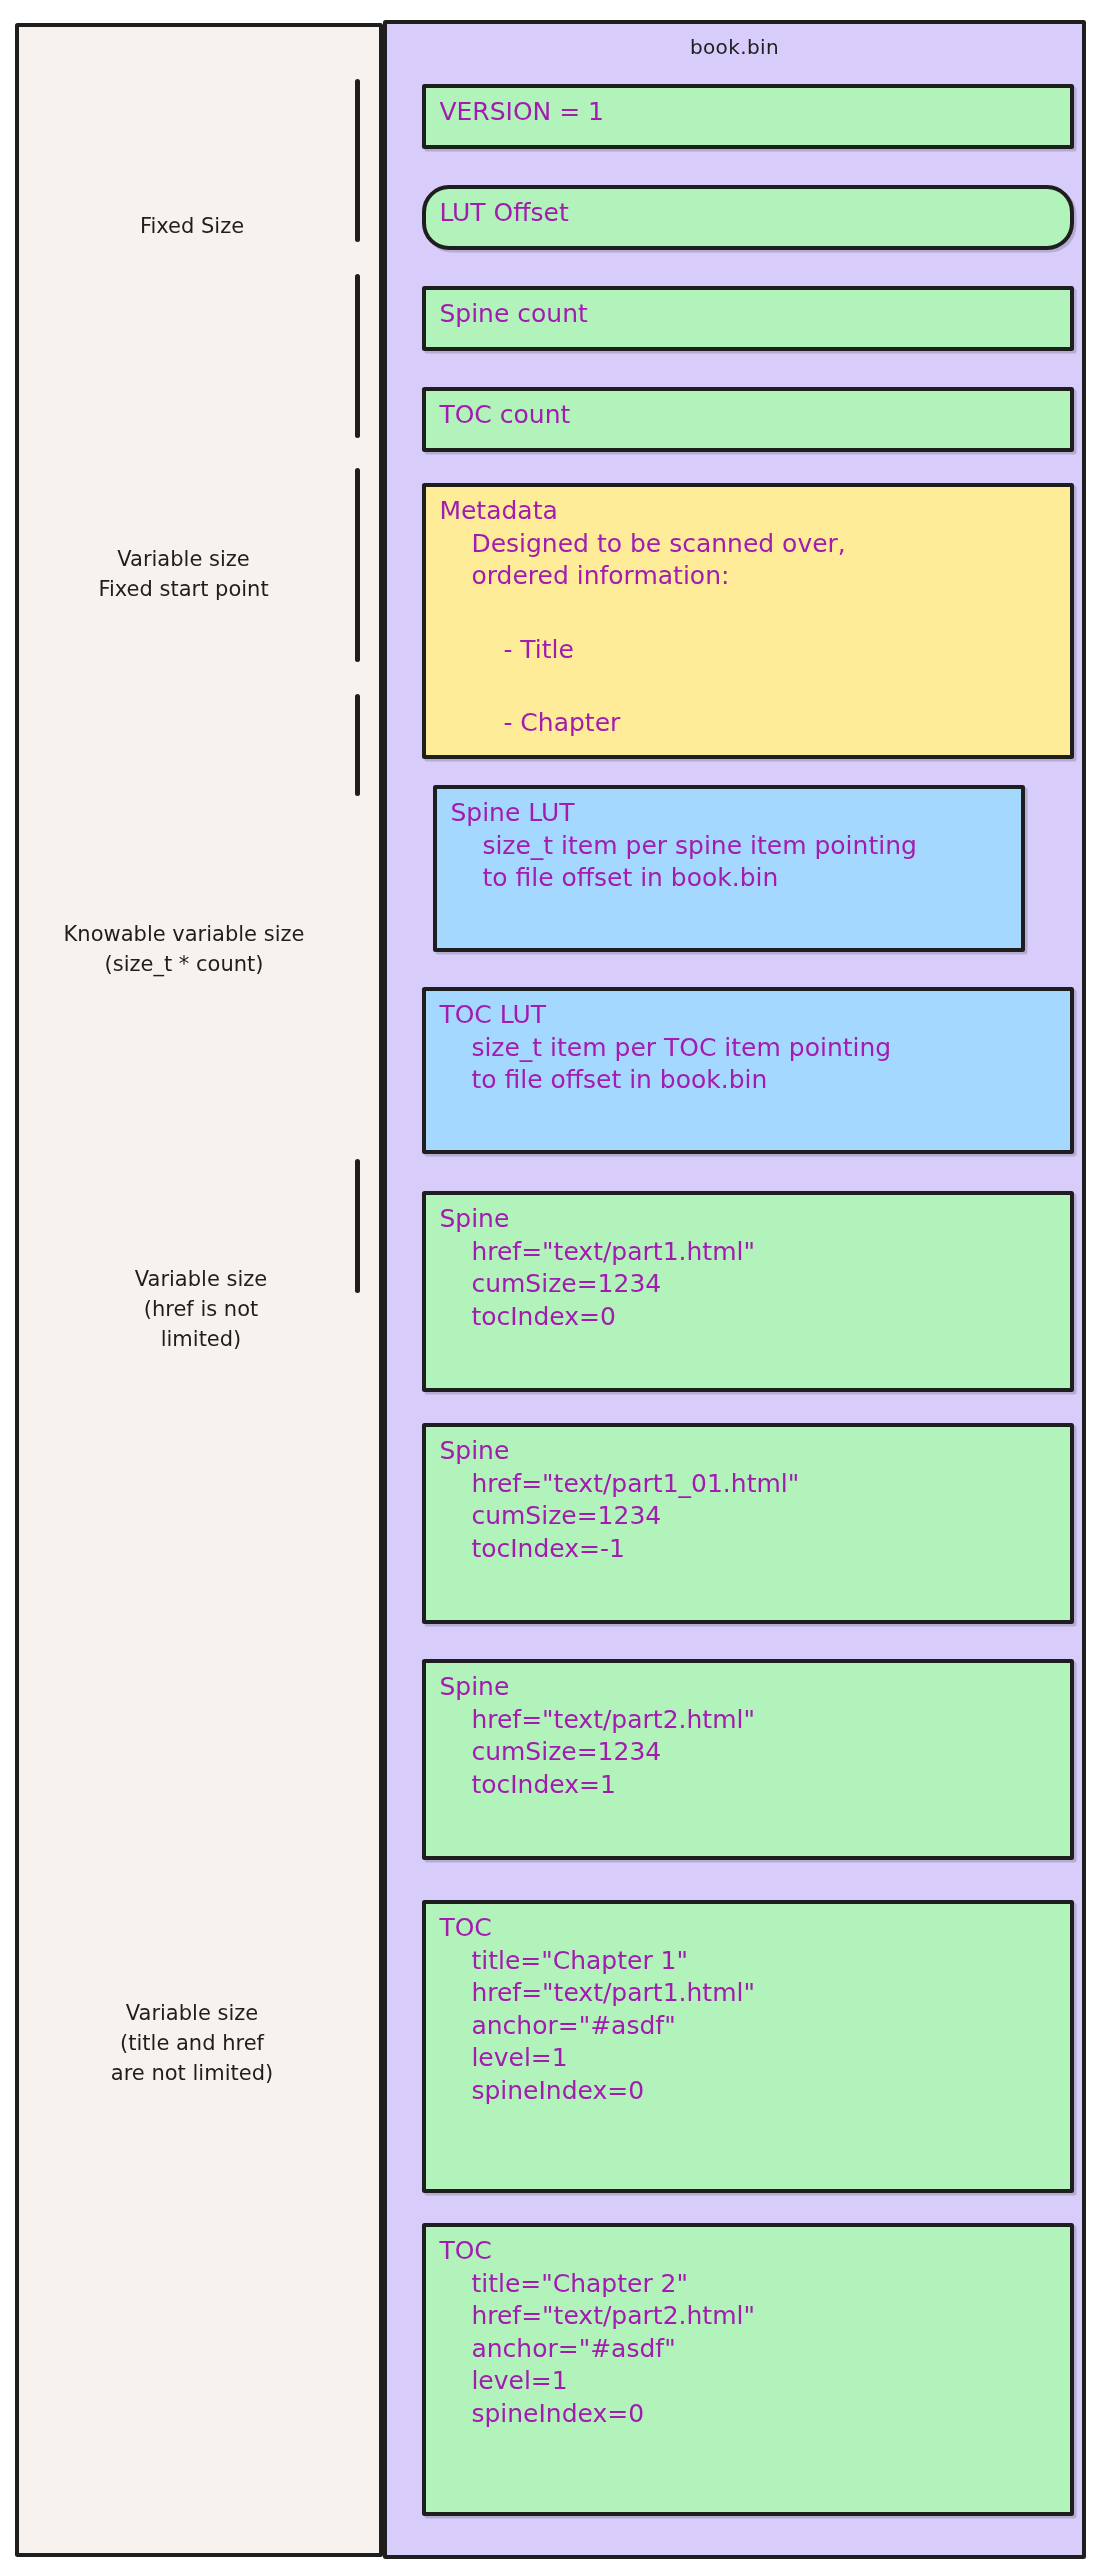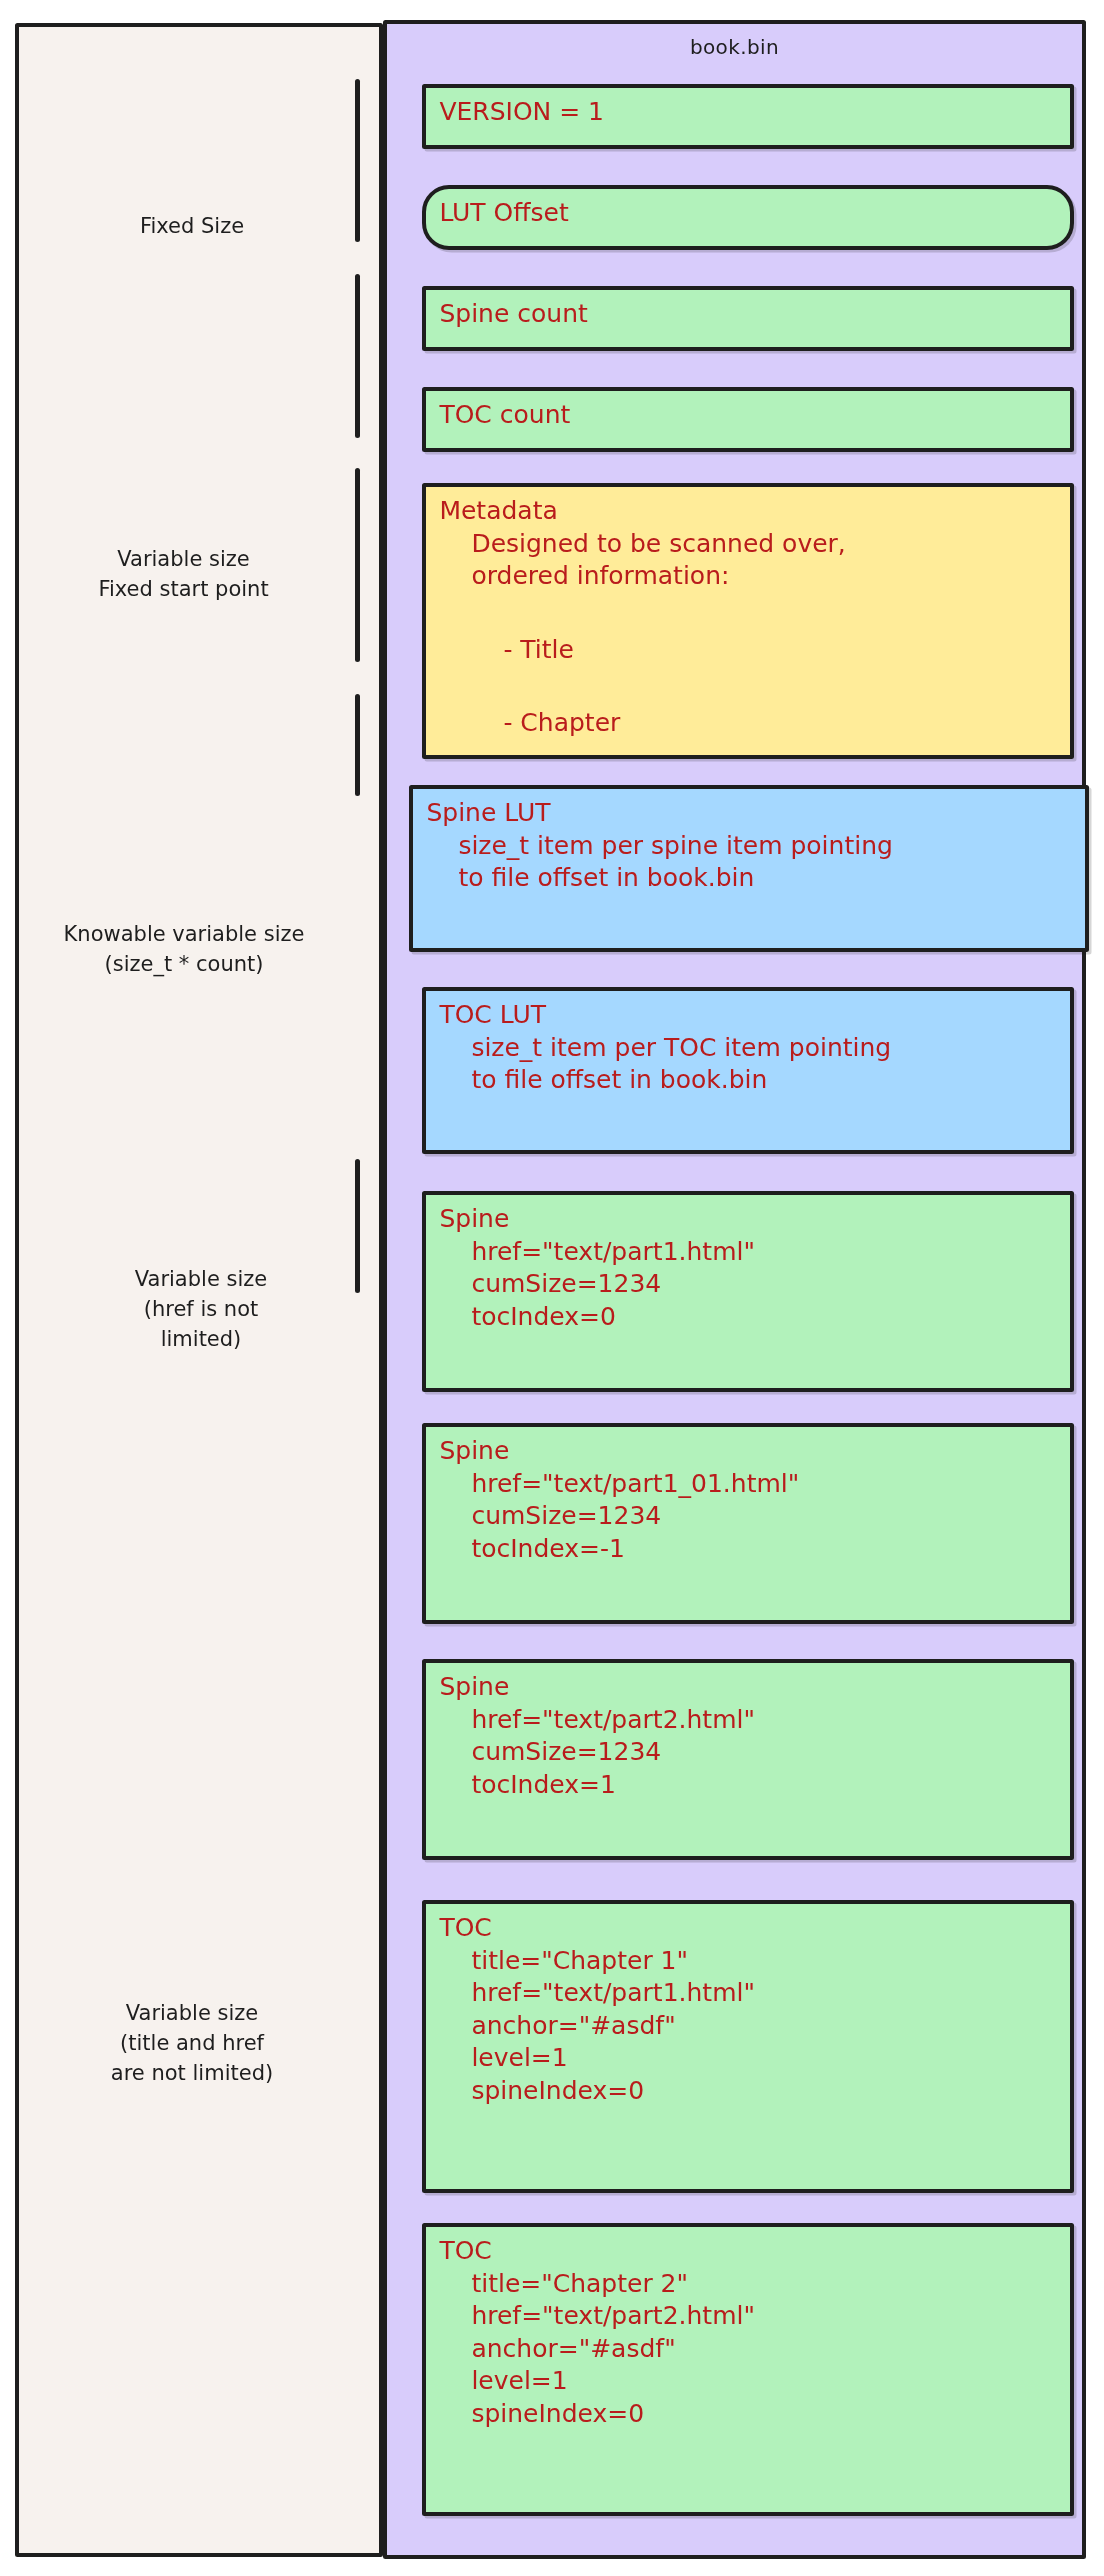--- a/index.html
+++ b/index.html
@@ -64,7 +64,7 @@
     border: 4.2px solid #1e1e1e;
     border-radius: 2.5px;
     padding: 8.4px 13.4px 6.7px 13.4px;
-    color: #b91c1c;
+    color: #a21caf;
     font-size: 25px;
     line-height: 1.30;
     white-space: pre;

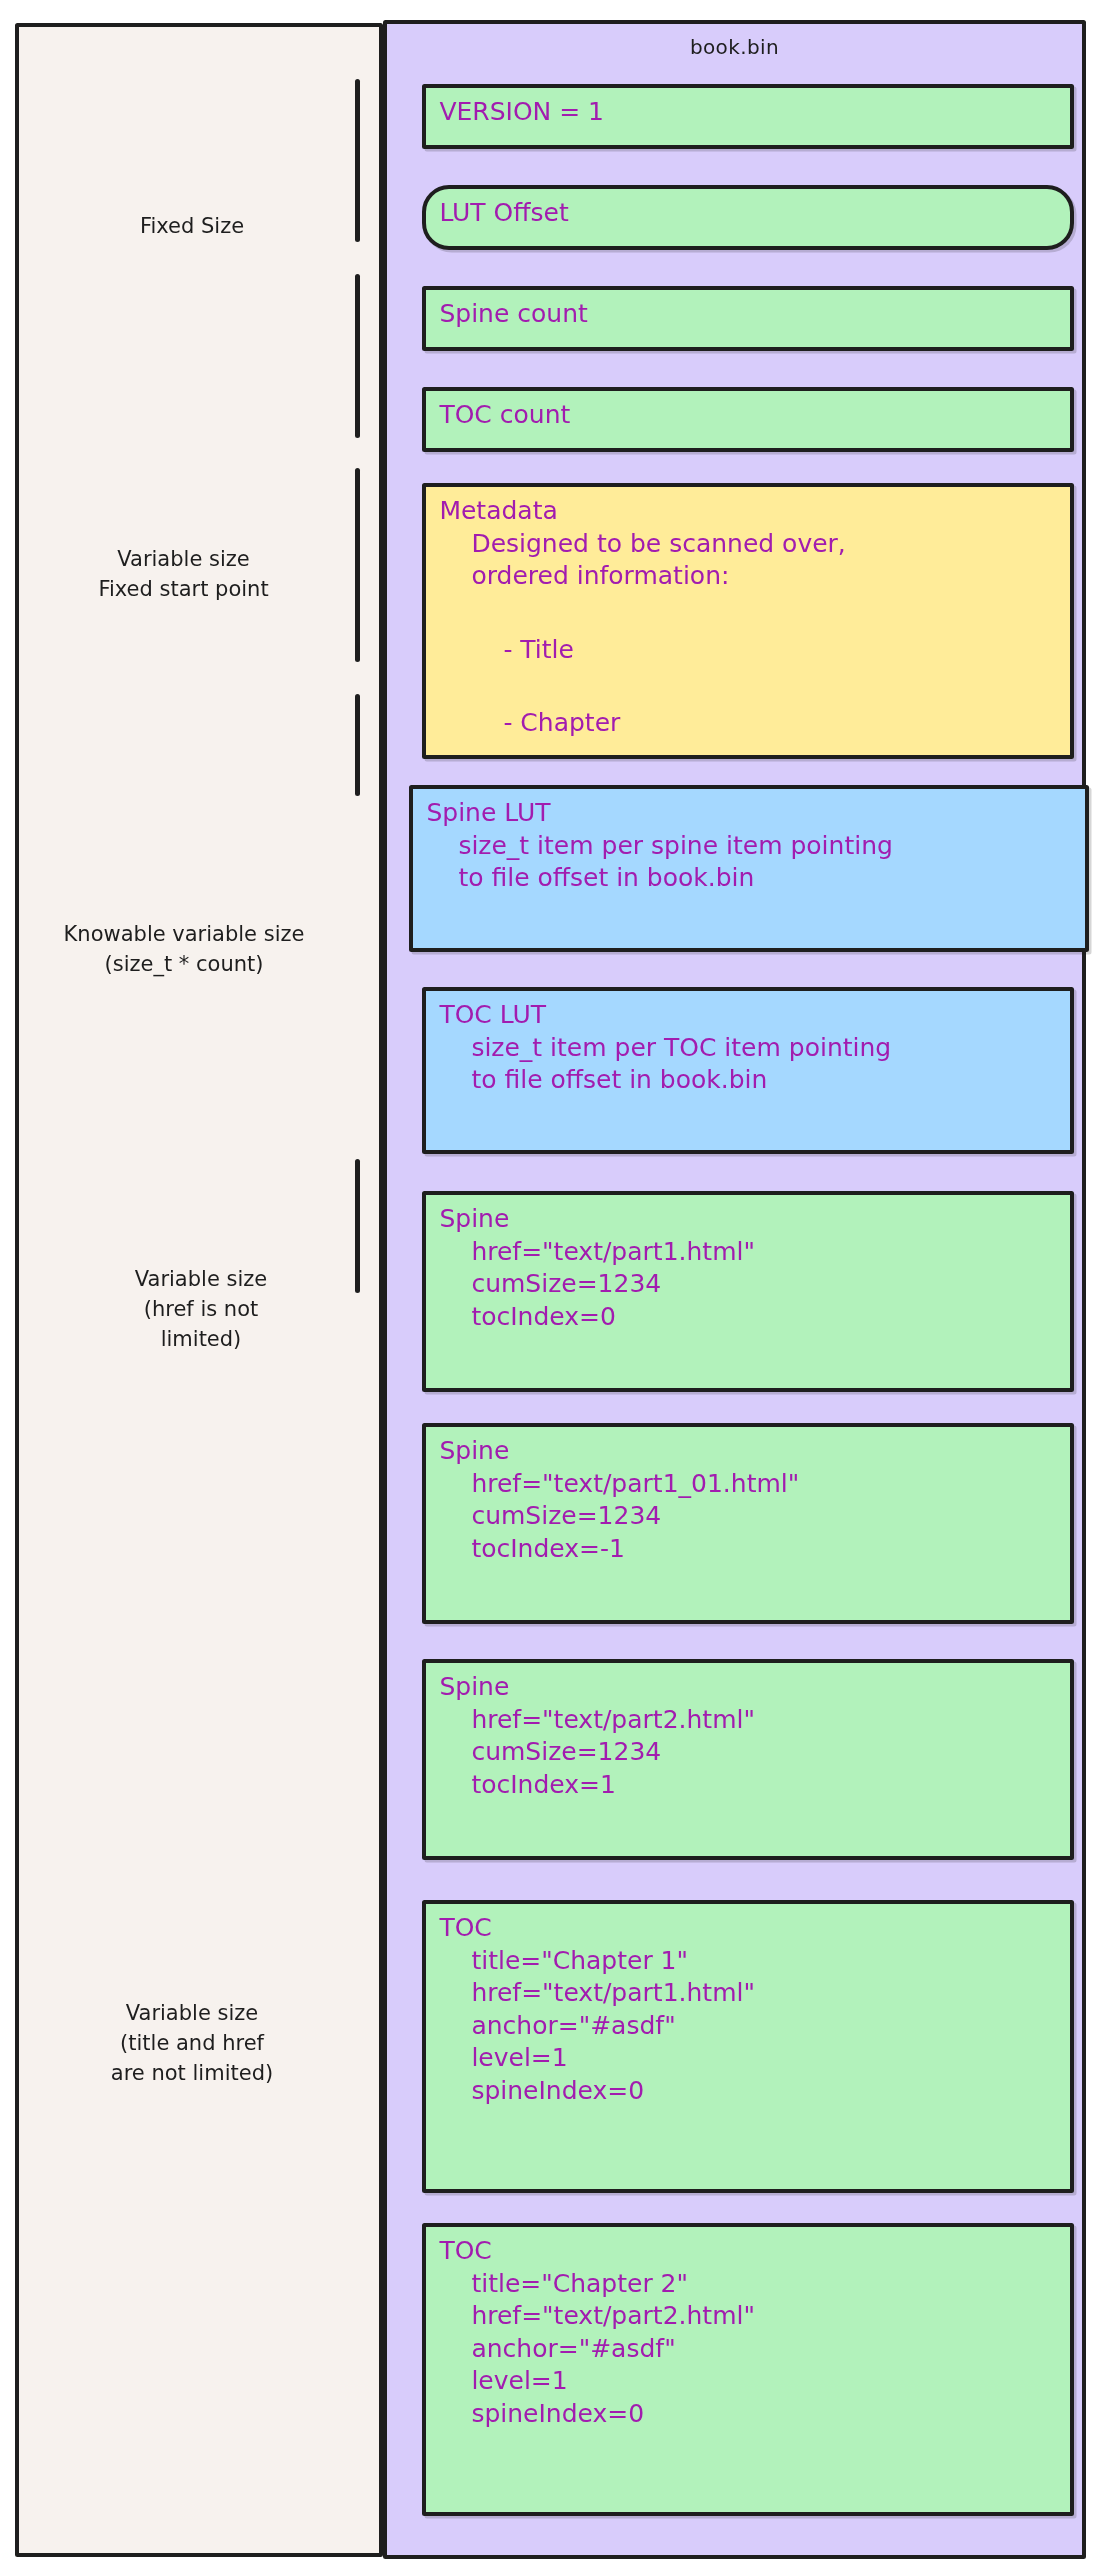--- a/index.html
+++ b/index.html
@@ -130,7 +130,7 @@
   <div class="block green" style="left:422px; top:286px;  width:652px; height:65px;"><span class="head">Spine count</span></div>
   <div class="block green" style="left:422px; top:387px;  width:652px; height:65px;"><span class="head">TOC count</span></div>
   <div class="block yellow" style="left:422px; top:483px;  width:652px; height:276px;"><span class="head">Metadata</span><span class="sub">Designed to be scanned over,</span><span class="sub">ordered information:</span><span class="sub2">- Title</span><span class="sub2">- Chapter</span><span class="sub2">- Book cover path</span></div>
-  <div class="block blue" style="left:409px; top:785px;  width:680px; height:167px;"><span class="head">Spine LUT</span><span class="sub">size_t item per spine item pointing</span><span class="sub">to file offset in book.bin</span></div>
+  <div class="block blue" style="left:433px; top:785px;  width:592px; height:167px;"><span class="head">Spine LUT</span><span class="sub">size_t item per spine item pointing</span><span class="sub">to file offset in book.bin</span></div>
   <div class="block blue" style="left:422px; top:987px; width:652px; height:167px;"><span class="head">TOC LUT</span><span class="sub">size_t item per TOC item pointing</span><span class="sub">to file offset in book.bin</span></div>
   <div class="block green" style="left:422px; top:1191px; width:652px; height:201px;"><span class="head">Spine</span><span class="sub">href="text/part1.html"</span><span class="sub">cumSize=1234</span><span class="sub">tocIndex=0</span></div>
   <div class="block green" style="left:422px; top:1423px; width:652px; height:201px;"><span class="head">Spine</span><span class="sub">href="text/part1_01.html"</span><span class="sub">cumSize=1234</span><span class="sub">tocIndex=-1</span></div>

